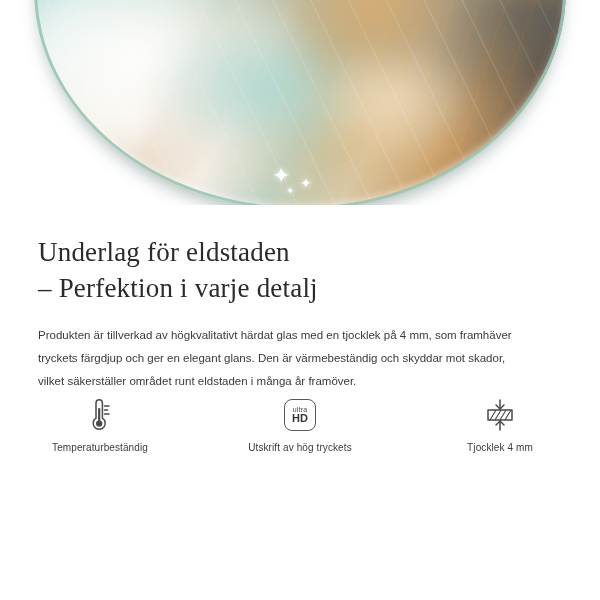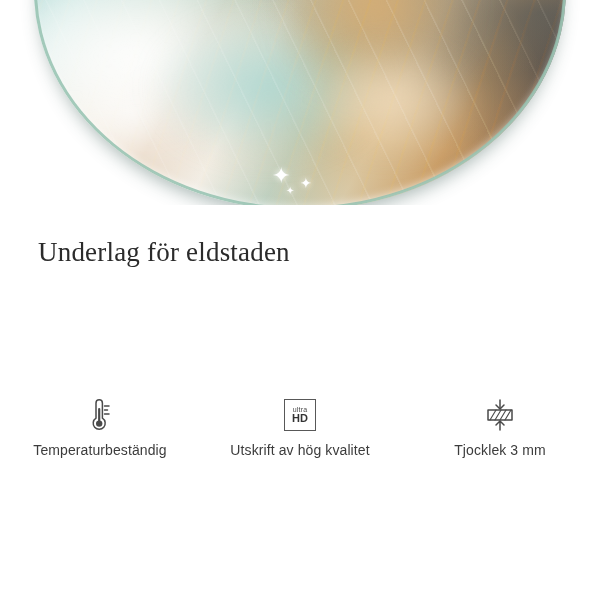--- a/index.html
+++ b/index.html
@@ -226,6 +226,7 @@
   <div class="content">
     <h1 class="headline">
       <span>Underlag för eldstaden</span>
+      <span class="l2">– Perfektion i varje detalj</span>
     </h1>
   </div>
 

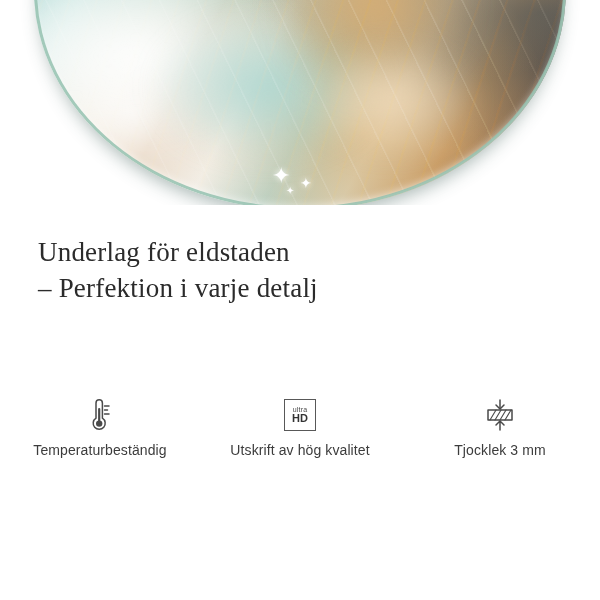--- a/index.html
+++ b/index.html
@@ -228,6 +228,7 @@
       <span>Underlag för eldstaden</span>
       <span class="l2">– Perfektion i varje detalj</span>
     </h1>
+    <p class="body">Produkten är tillverkad av högkvalitativt härdat glas med en tjocklek på 4 mm, som framhäver tryckets färgdjup och ger en elegant glans. Den är värmebeständig och skyddar mot skador, vilket säkerställer området runt eldstaden i många år framöver.</p>
   </div>
 
   <div class="features">

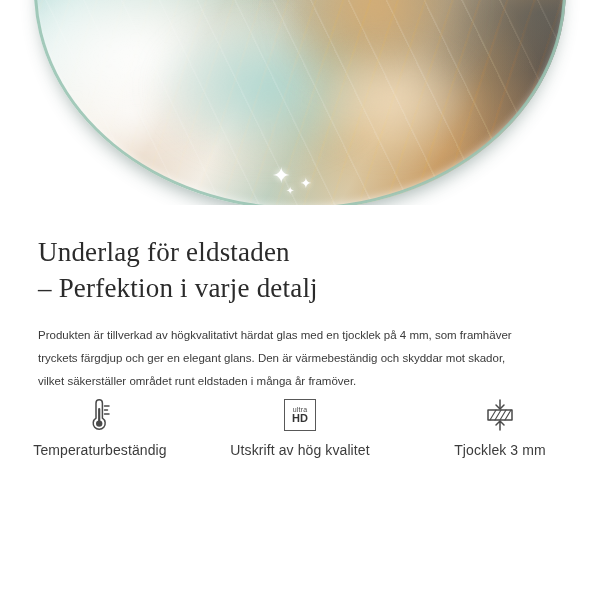--- a/index.html
+++ b/index.html
@@ -189,7 +189,7 @@
     width: 30px;
     height: 30px;
     border: 1.6px solid #585858;
-    border-radius: 0;
+    border-radius: 8px;
     display: flex;
     flex-direction: column;
     align-items: center;

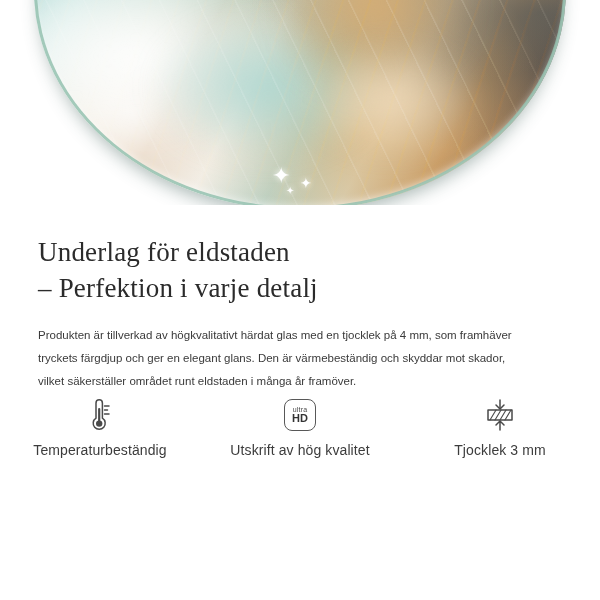--- a/index.html
+++ b/index.html
@@ -180,7 +180,7 @@
   }
   .feature .cap {
     margin-top: 4px;
-    font-size: 14px;
+    font-size: 10px;
     color: #3c3c3c;
     text-align: center;
     letter-spacing: .1px;

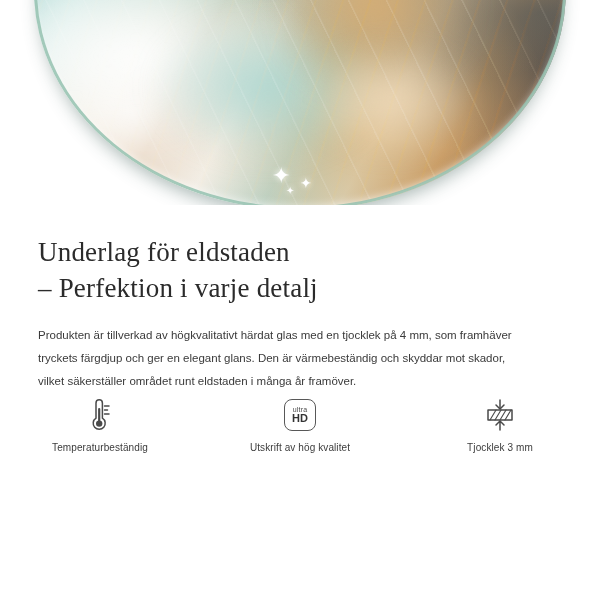--- a/index.html
+++ b/index.html
@@ -254,7 +254,7 @@
           <span class="u2">HD</span>
         </div>
       </div>
-      <div class="cap">Utskrift av hög kvalitet</div>
+      <div class="cap">Utskrift av hög tryckets</div>
     </div>
 
 

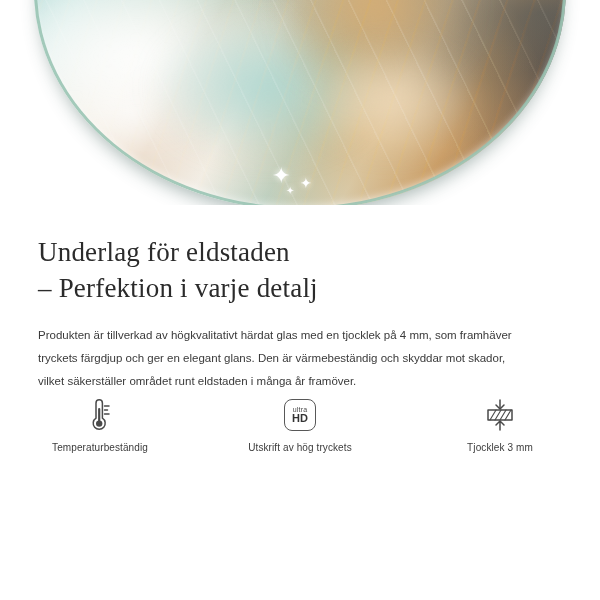--- a/index.html
+++ b/index.html
@@ -271,7 +271,7 @@
           <path d="M7 22l6-10M12 22l6-10M17 22l6-10M22 22l6-10" stroke-width="1.1"></path>
         </svg>
       </div>
-      <div class="cap">Tjocklek 3 mm</div>
+      <div class="cap">Tjocklek 4 mm</div>
     </div>
 
   </div>

